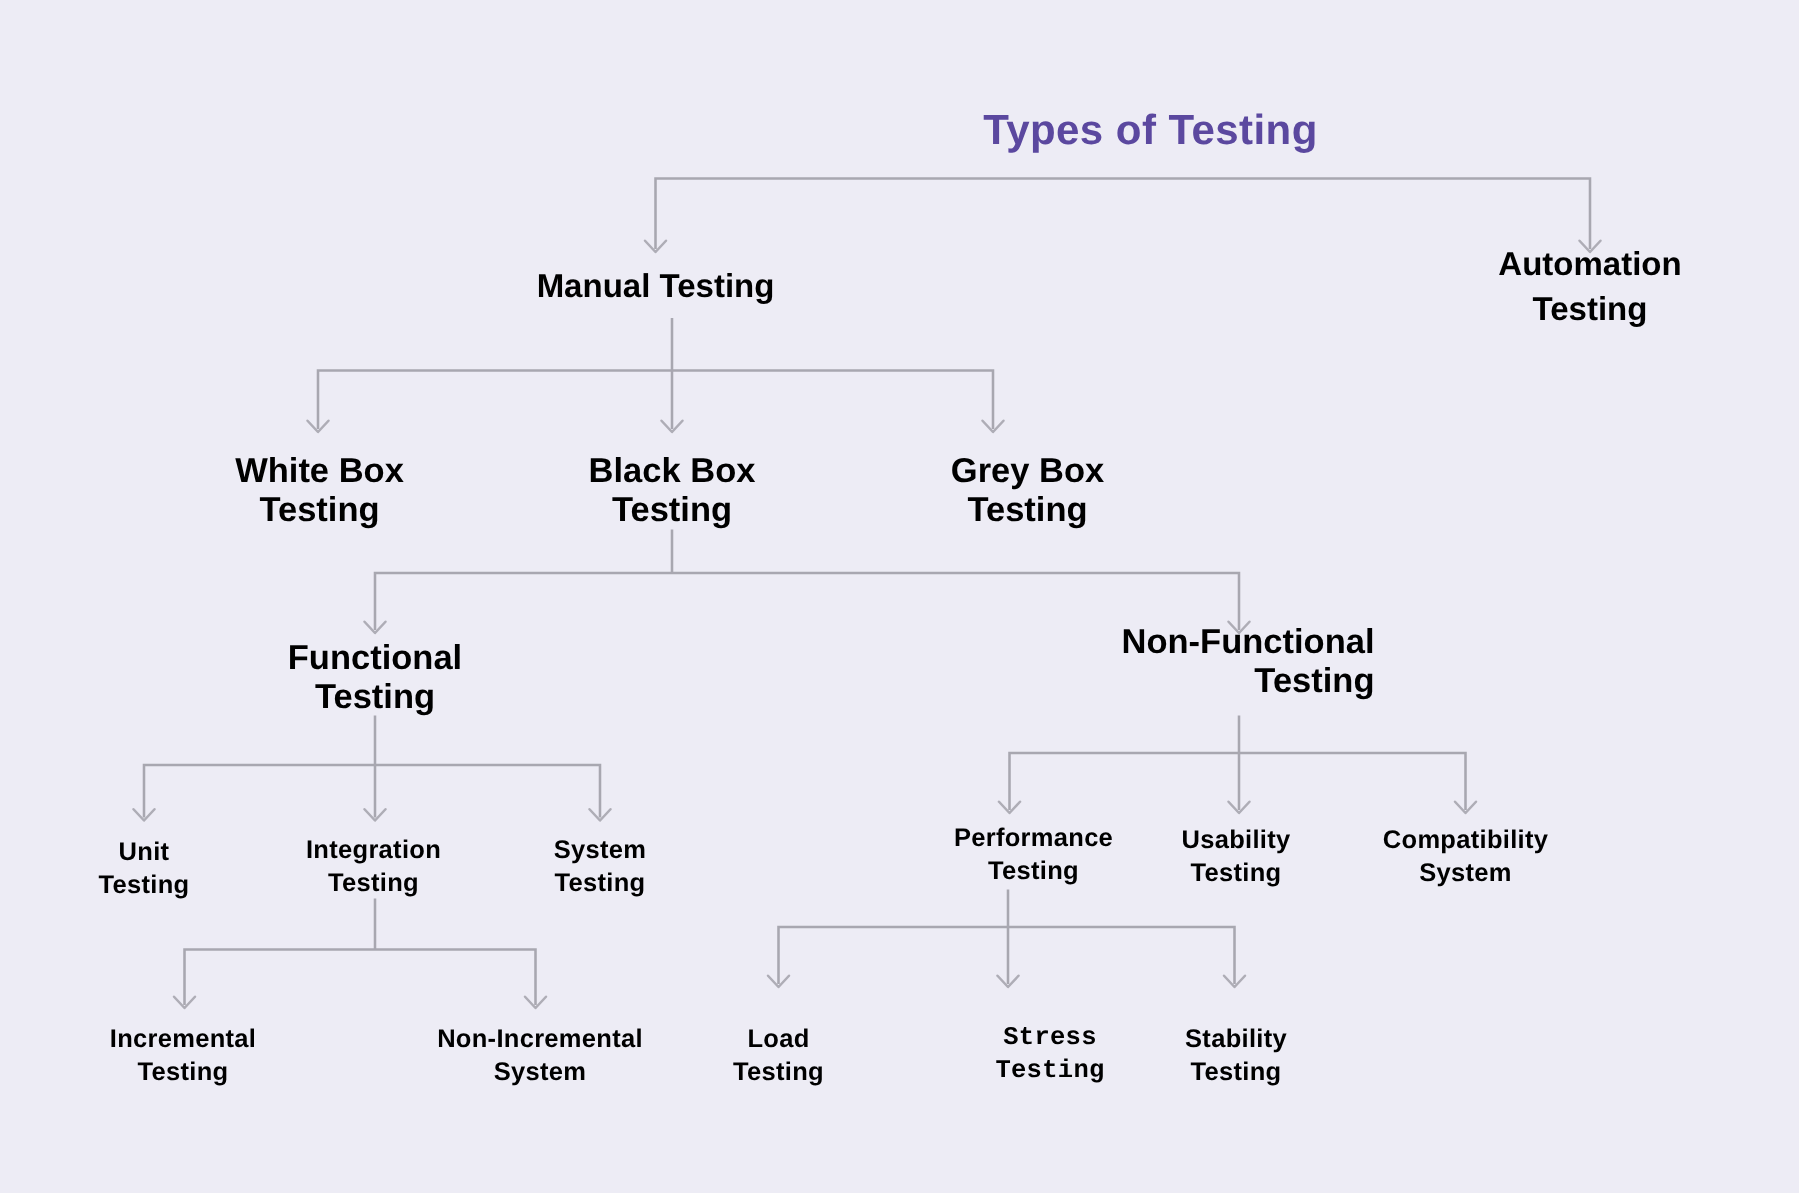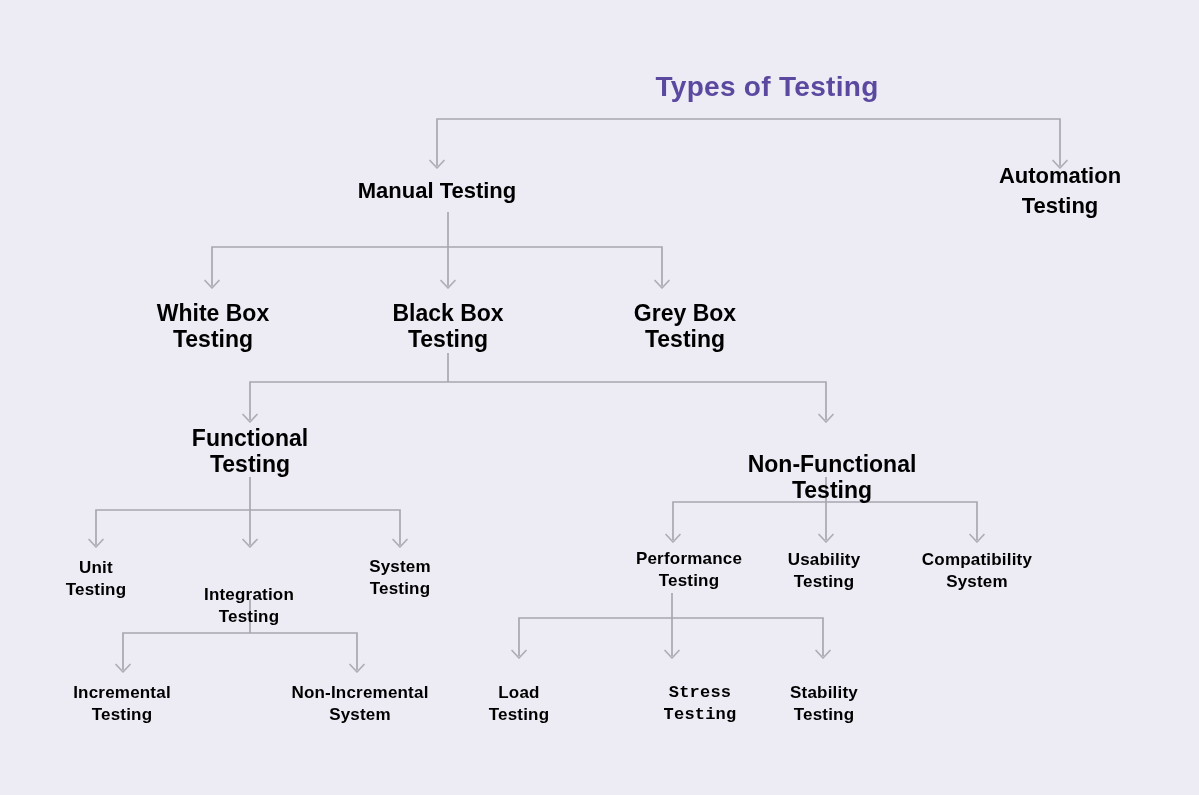--- a/index.html
+++ b/index.html
@@ -34,7 +34,7 @@
   .p-blackbox{left:448px;top:326px;}
   .p-greybox{left:661px;top:326px;margin-left:24px;}
   .p-functional{left:250px;top:451px;}
-  .p-nonfunctional{left:832px;top:477px;}
+  .p-nonfunctional{left:832px;top:440px;text-align:right;}
   .p-unit{left:96px;top:579px;}
   .p-integration{left:249px;top:578px;margin-top:28px;}
   .p-system{left:400px;top:578px;}

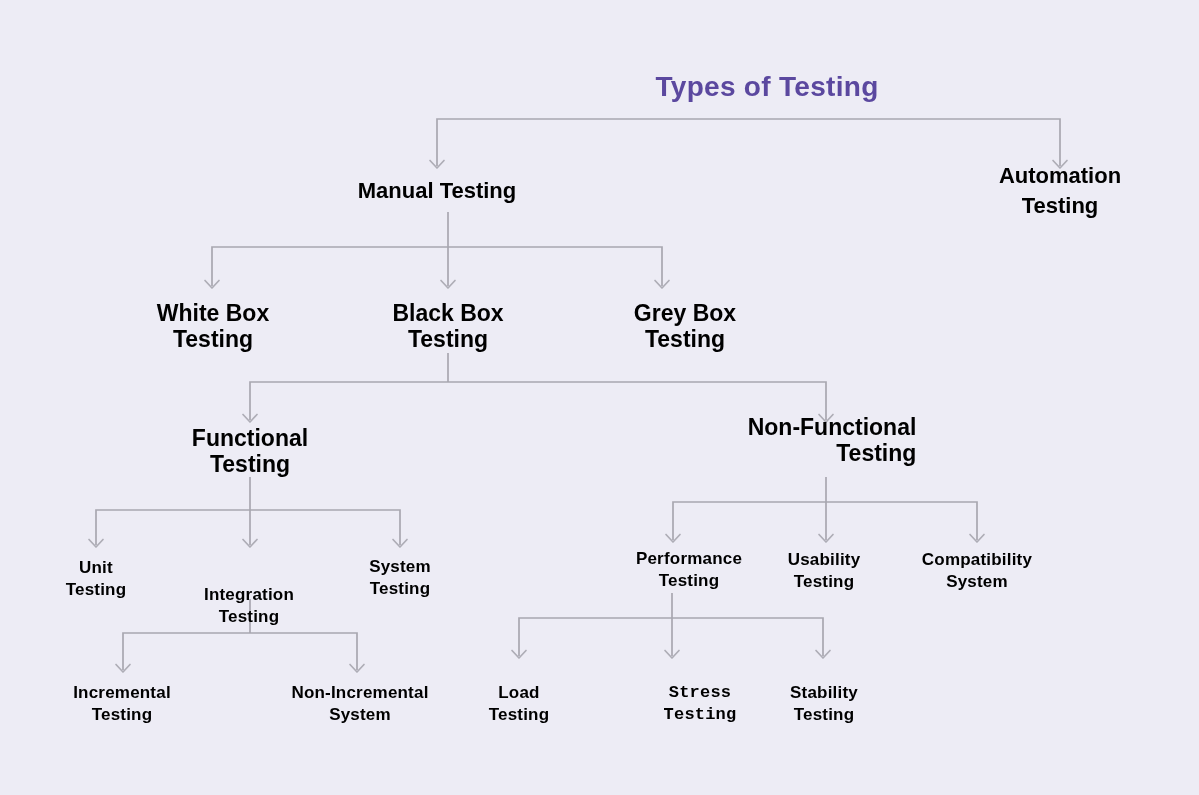--- a/index.html
+++ b/index.html
@@ -36,7 +36,7 @@
   .p-functional{left:250px;top:451px;}
   .p-nonfunctional{left:832px;top:440px;text-align:right;}
   .p-unit{left:96px;top:579px;}
-  .p-integration{left:249px;top:578px;margin-top:28px;}
+  .p-integration{left:249px;top:578px;}
   .p-system{left:400px;top:578px;}
   .p-incremental{left:122px;top:704px;}
   .p-nonincremental{left:360px;top:704px;}

